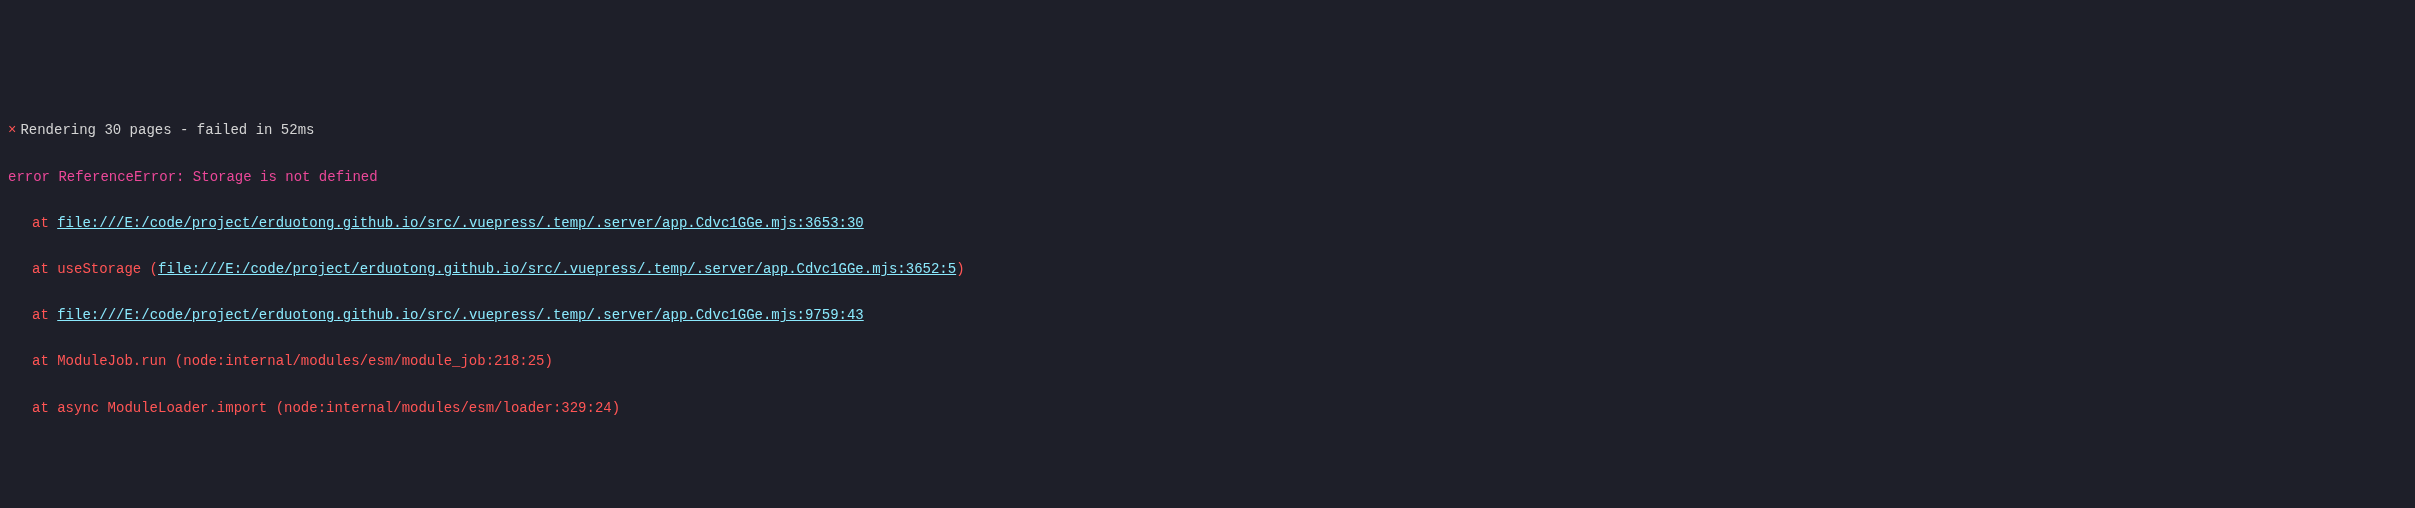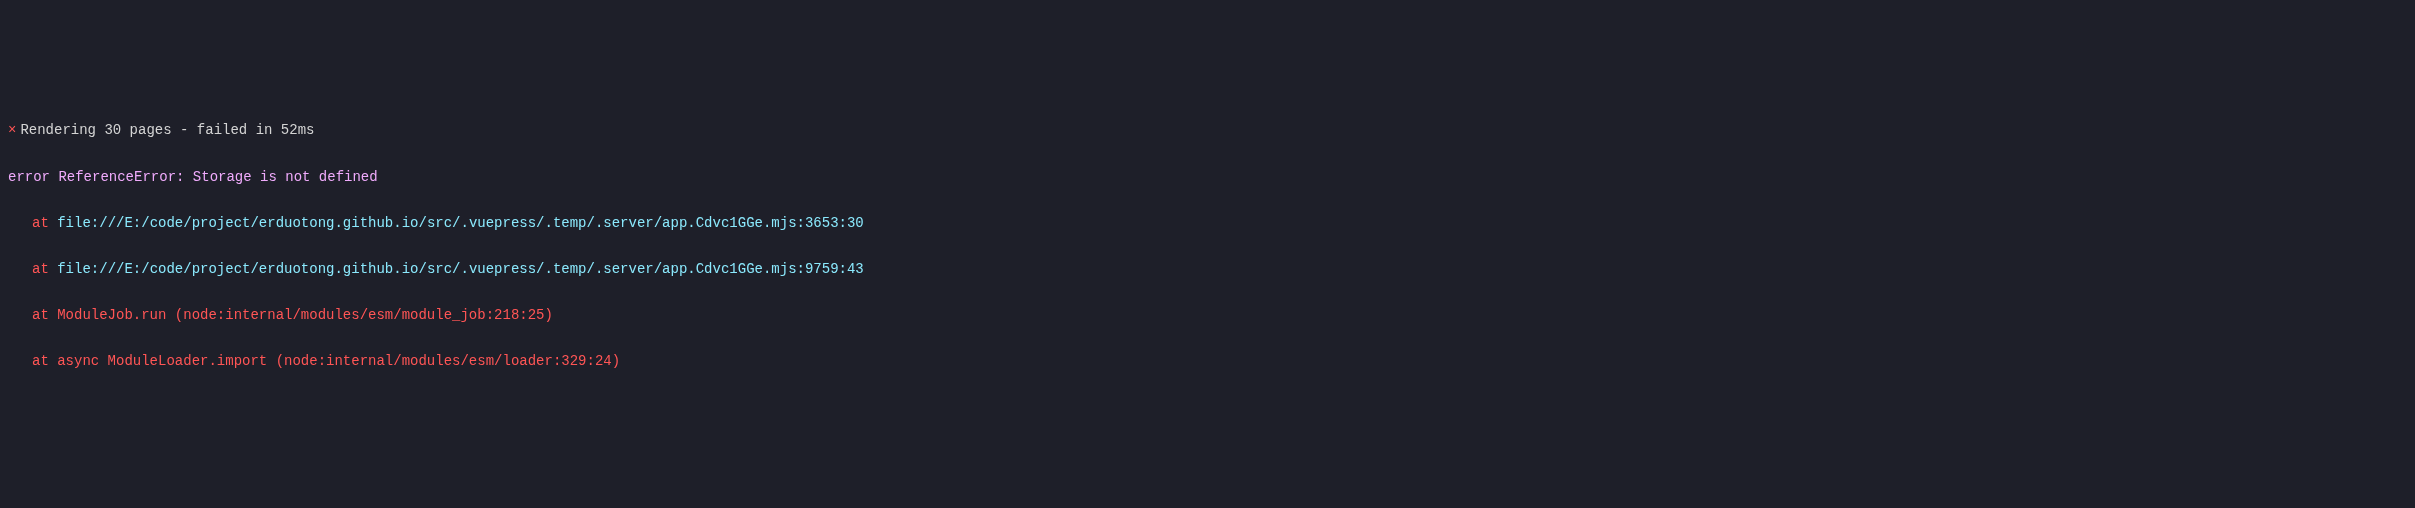--- a/index.html
+++ b/index.html
@@ -25,7 +25,7 @@
       margin-right: 4px;
     }
     .error-line {
-      color: #f0abfc;
+      color: #ec4899;
     }
     .stack-line {
       color: #ff5555;

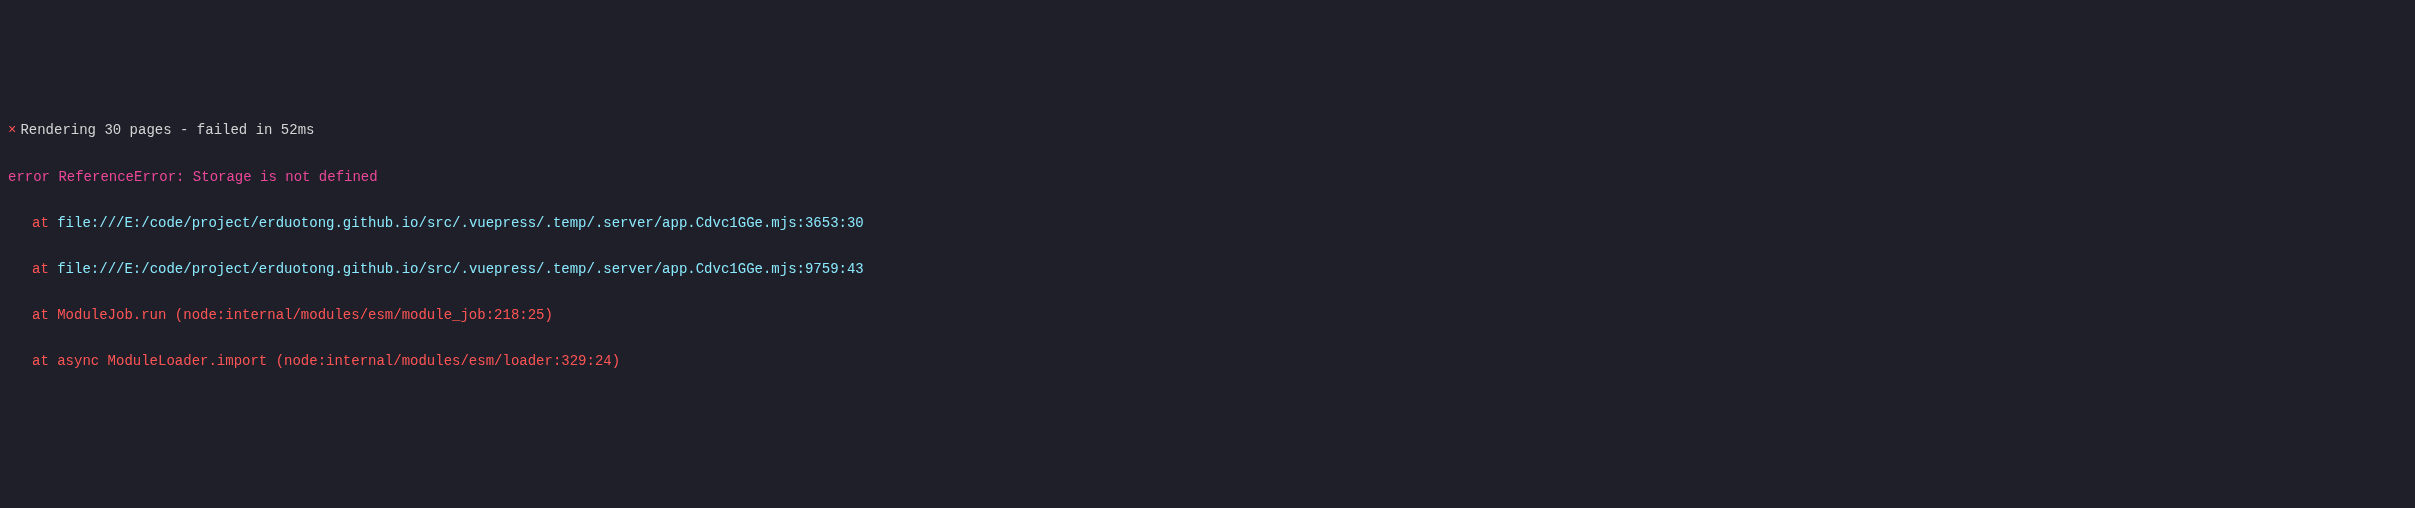--- a/index.html
+++ b/index.html
@@ -33,6 +33,7 @@
     }
     .link {
       color: #8be9fd;
+      text-decoration: underline;
       cursor: pointer;
     }
     .paren {

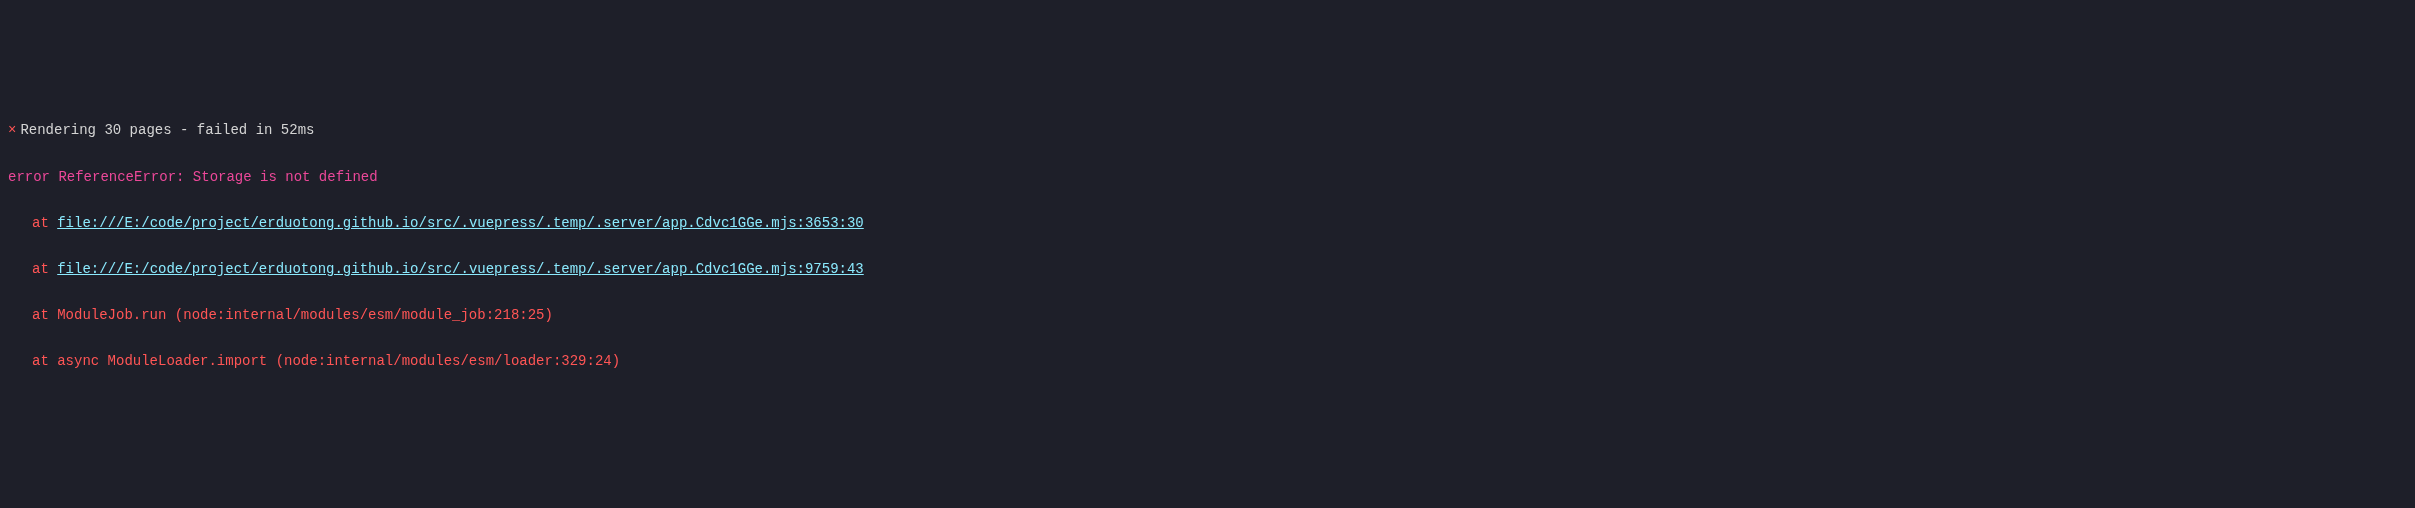--- a/index.html
+++ b/index.html
@@ -49,6 +49,7 @@
 <div class="status-line"><span class="x-mark">×</span><span>Rendering 30 pages - failed in 52ms</span></div>
 <div class="error-line">error ReferenceError: Storage is not defined</div>
 <div class="stack-line"><span>at </span><span class="link">file:///E:/code/project/erduotong.github.io/src/.vuepress/.temp/.server/app.Cdvc1GGe.mjs:3653:30</span><span class="paren"></span></div>
+<div class="stack-line"><span>at useStorage (</span><span class="link">file:///E:/code/project/erduotong.github.io/src/.vuepress/.temp/.server/app.Cdvc1GGe.mjs:3652:5</span><span class="paren">)</span></div>
 <div class="stack-line"><span>at </span><span class="link">file:///E:/code/project/erduotong.github.io/src/.vuepress/.temp/.server/app.Cdvc1GGe.mjs:9759:43</span><span class="paren"></span></div>
 <div class="stack-line"><span>at ModuleJob.run (node:internal/modules/esm/module_job:218:25)</span></div>
 <div class="stack-line"><span>at async ModuleLoader.import (node:internal/modules/esm/loader:329:24)</span></div>

